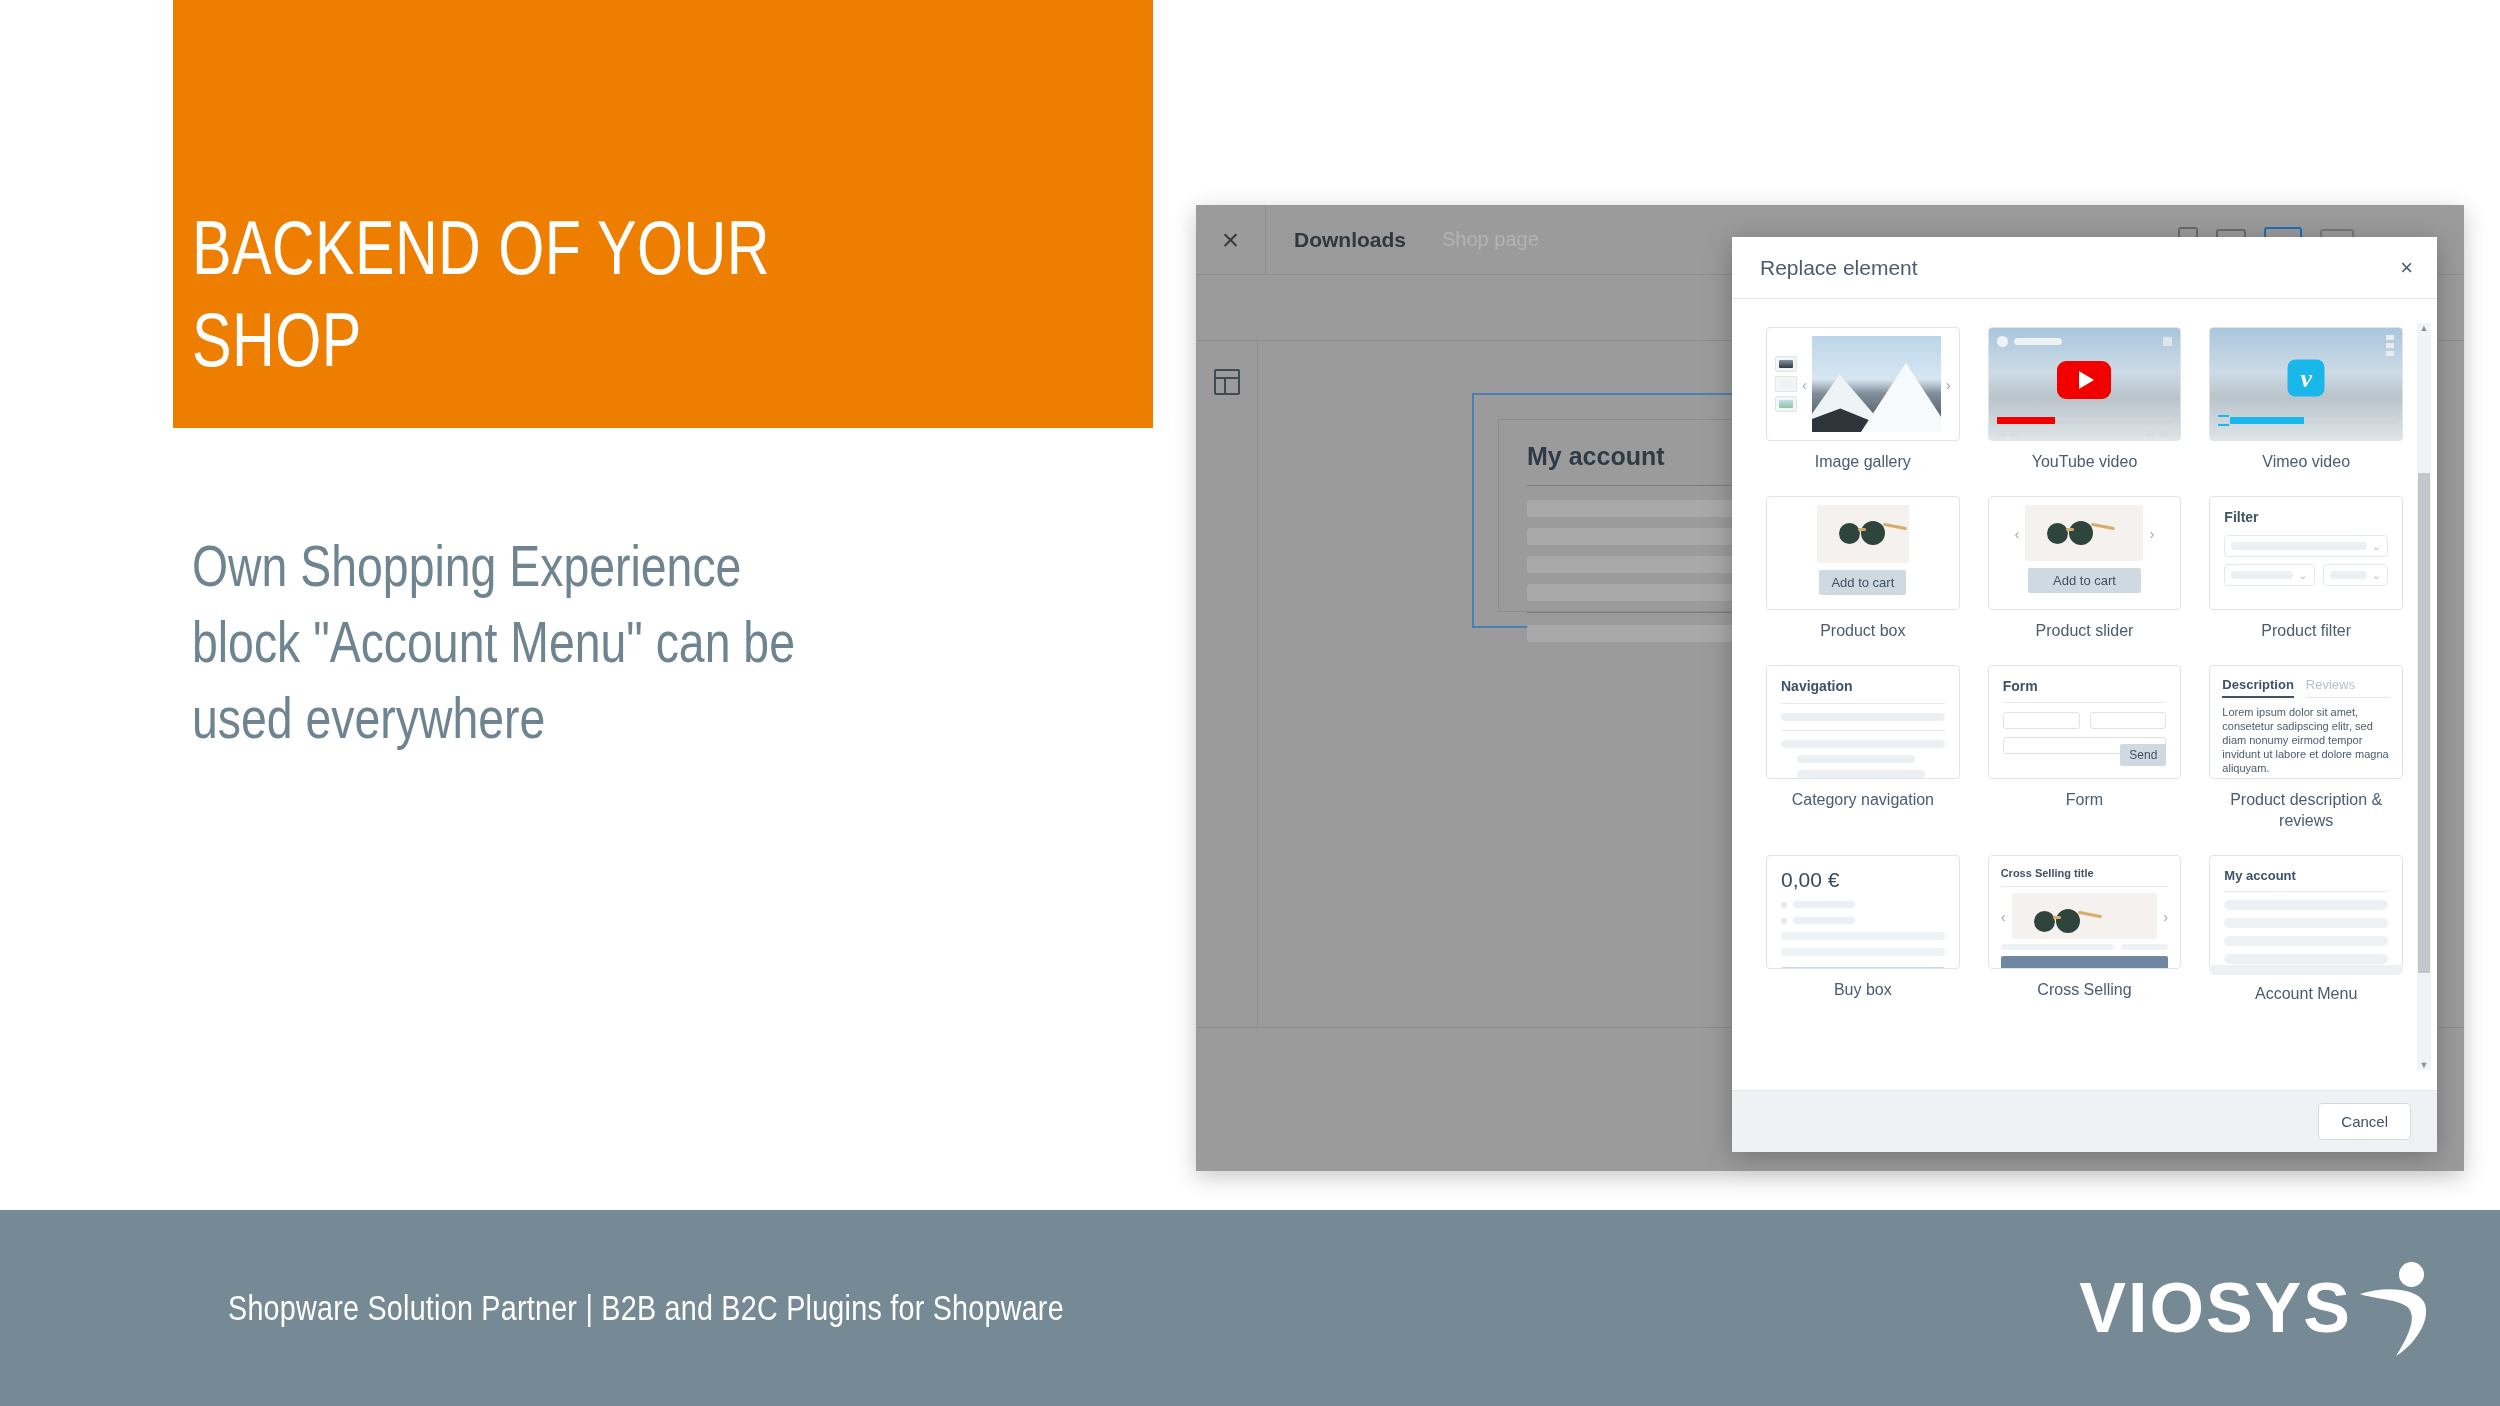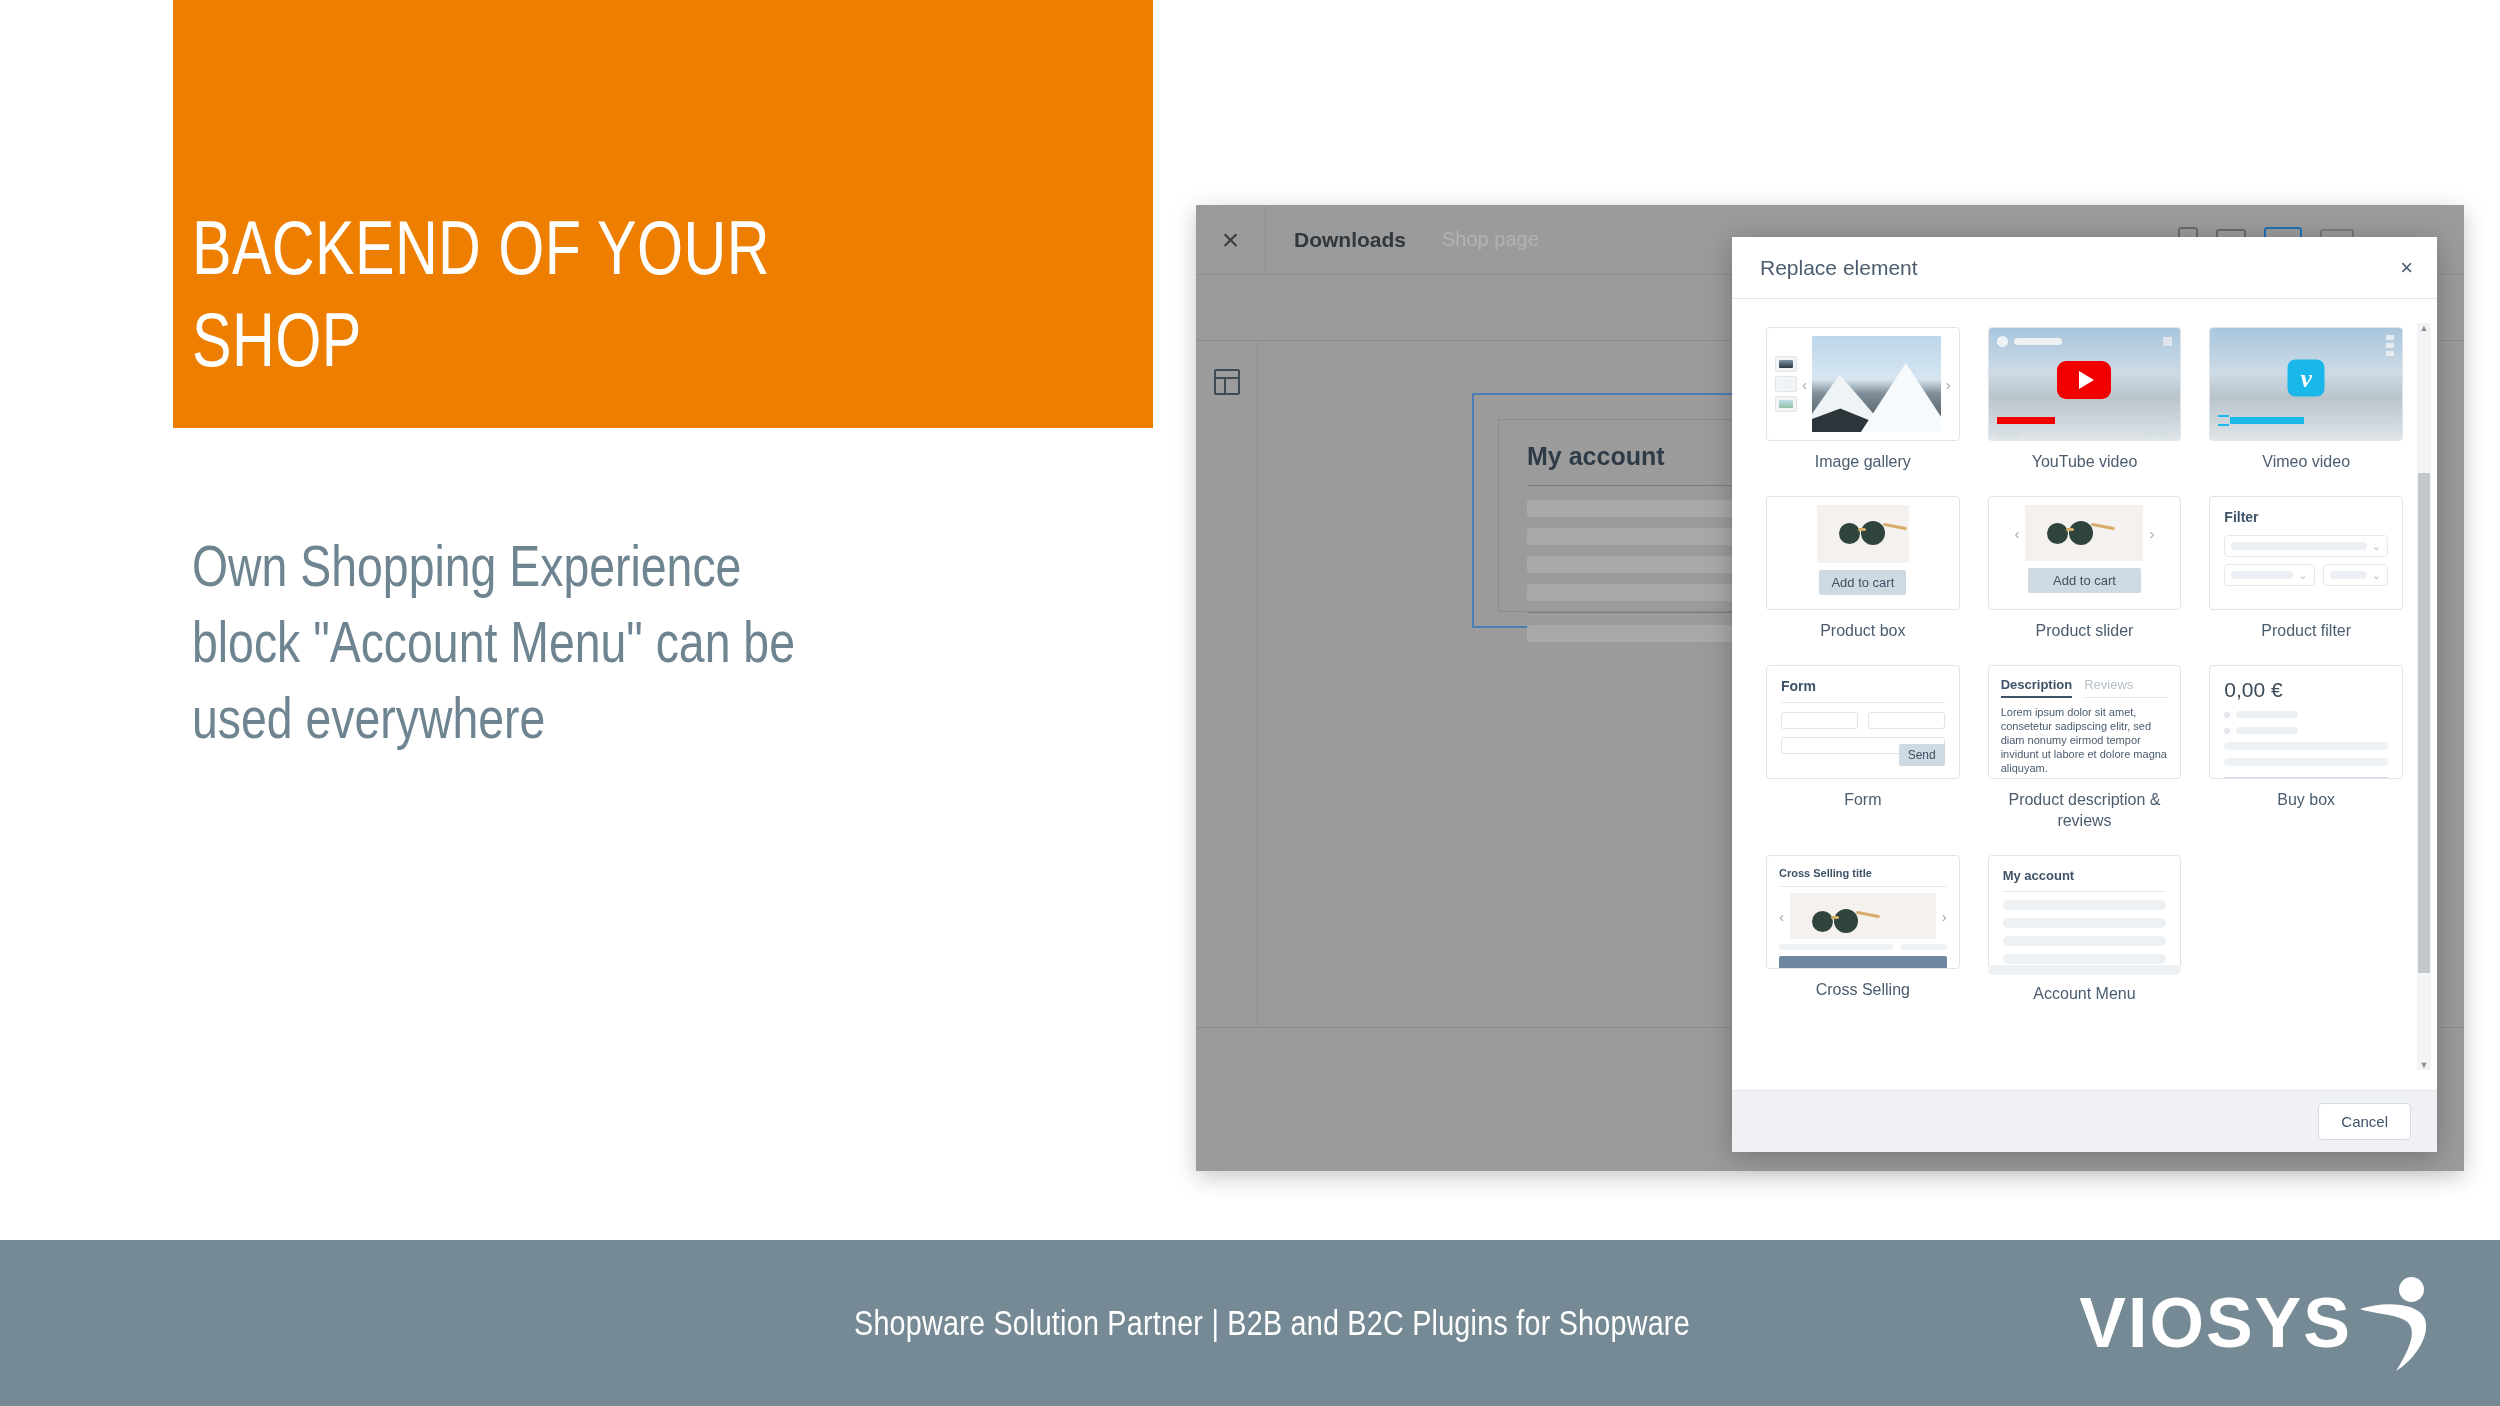--- a/index.html
+++ b/index.html
@@ -483,6 +483,20 @@
           <div class="cap">Product filter</div>
         </div>
 
+        <div class="cell">
+          <div class="thumb">
+            <div class="navbox">
+              <div class="h">Navigation</div>
+              <hr>
+              <div class="nb-line"></div>
+              <hr>
+              <div class="nb-line"></div>
+              <div class="nb-line ind" style="width:72%"></div>
+              <div class="nb-line ind" style="width:78%"></div>
+            </div>
+          </div>
+          <div class="cap">Category navigation</div>
+        </div>
 
         <div class="cell">
           <div class="thumb">

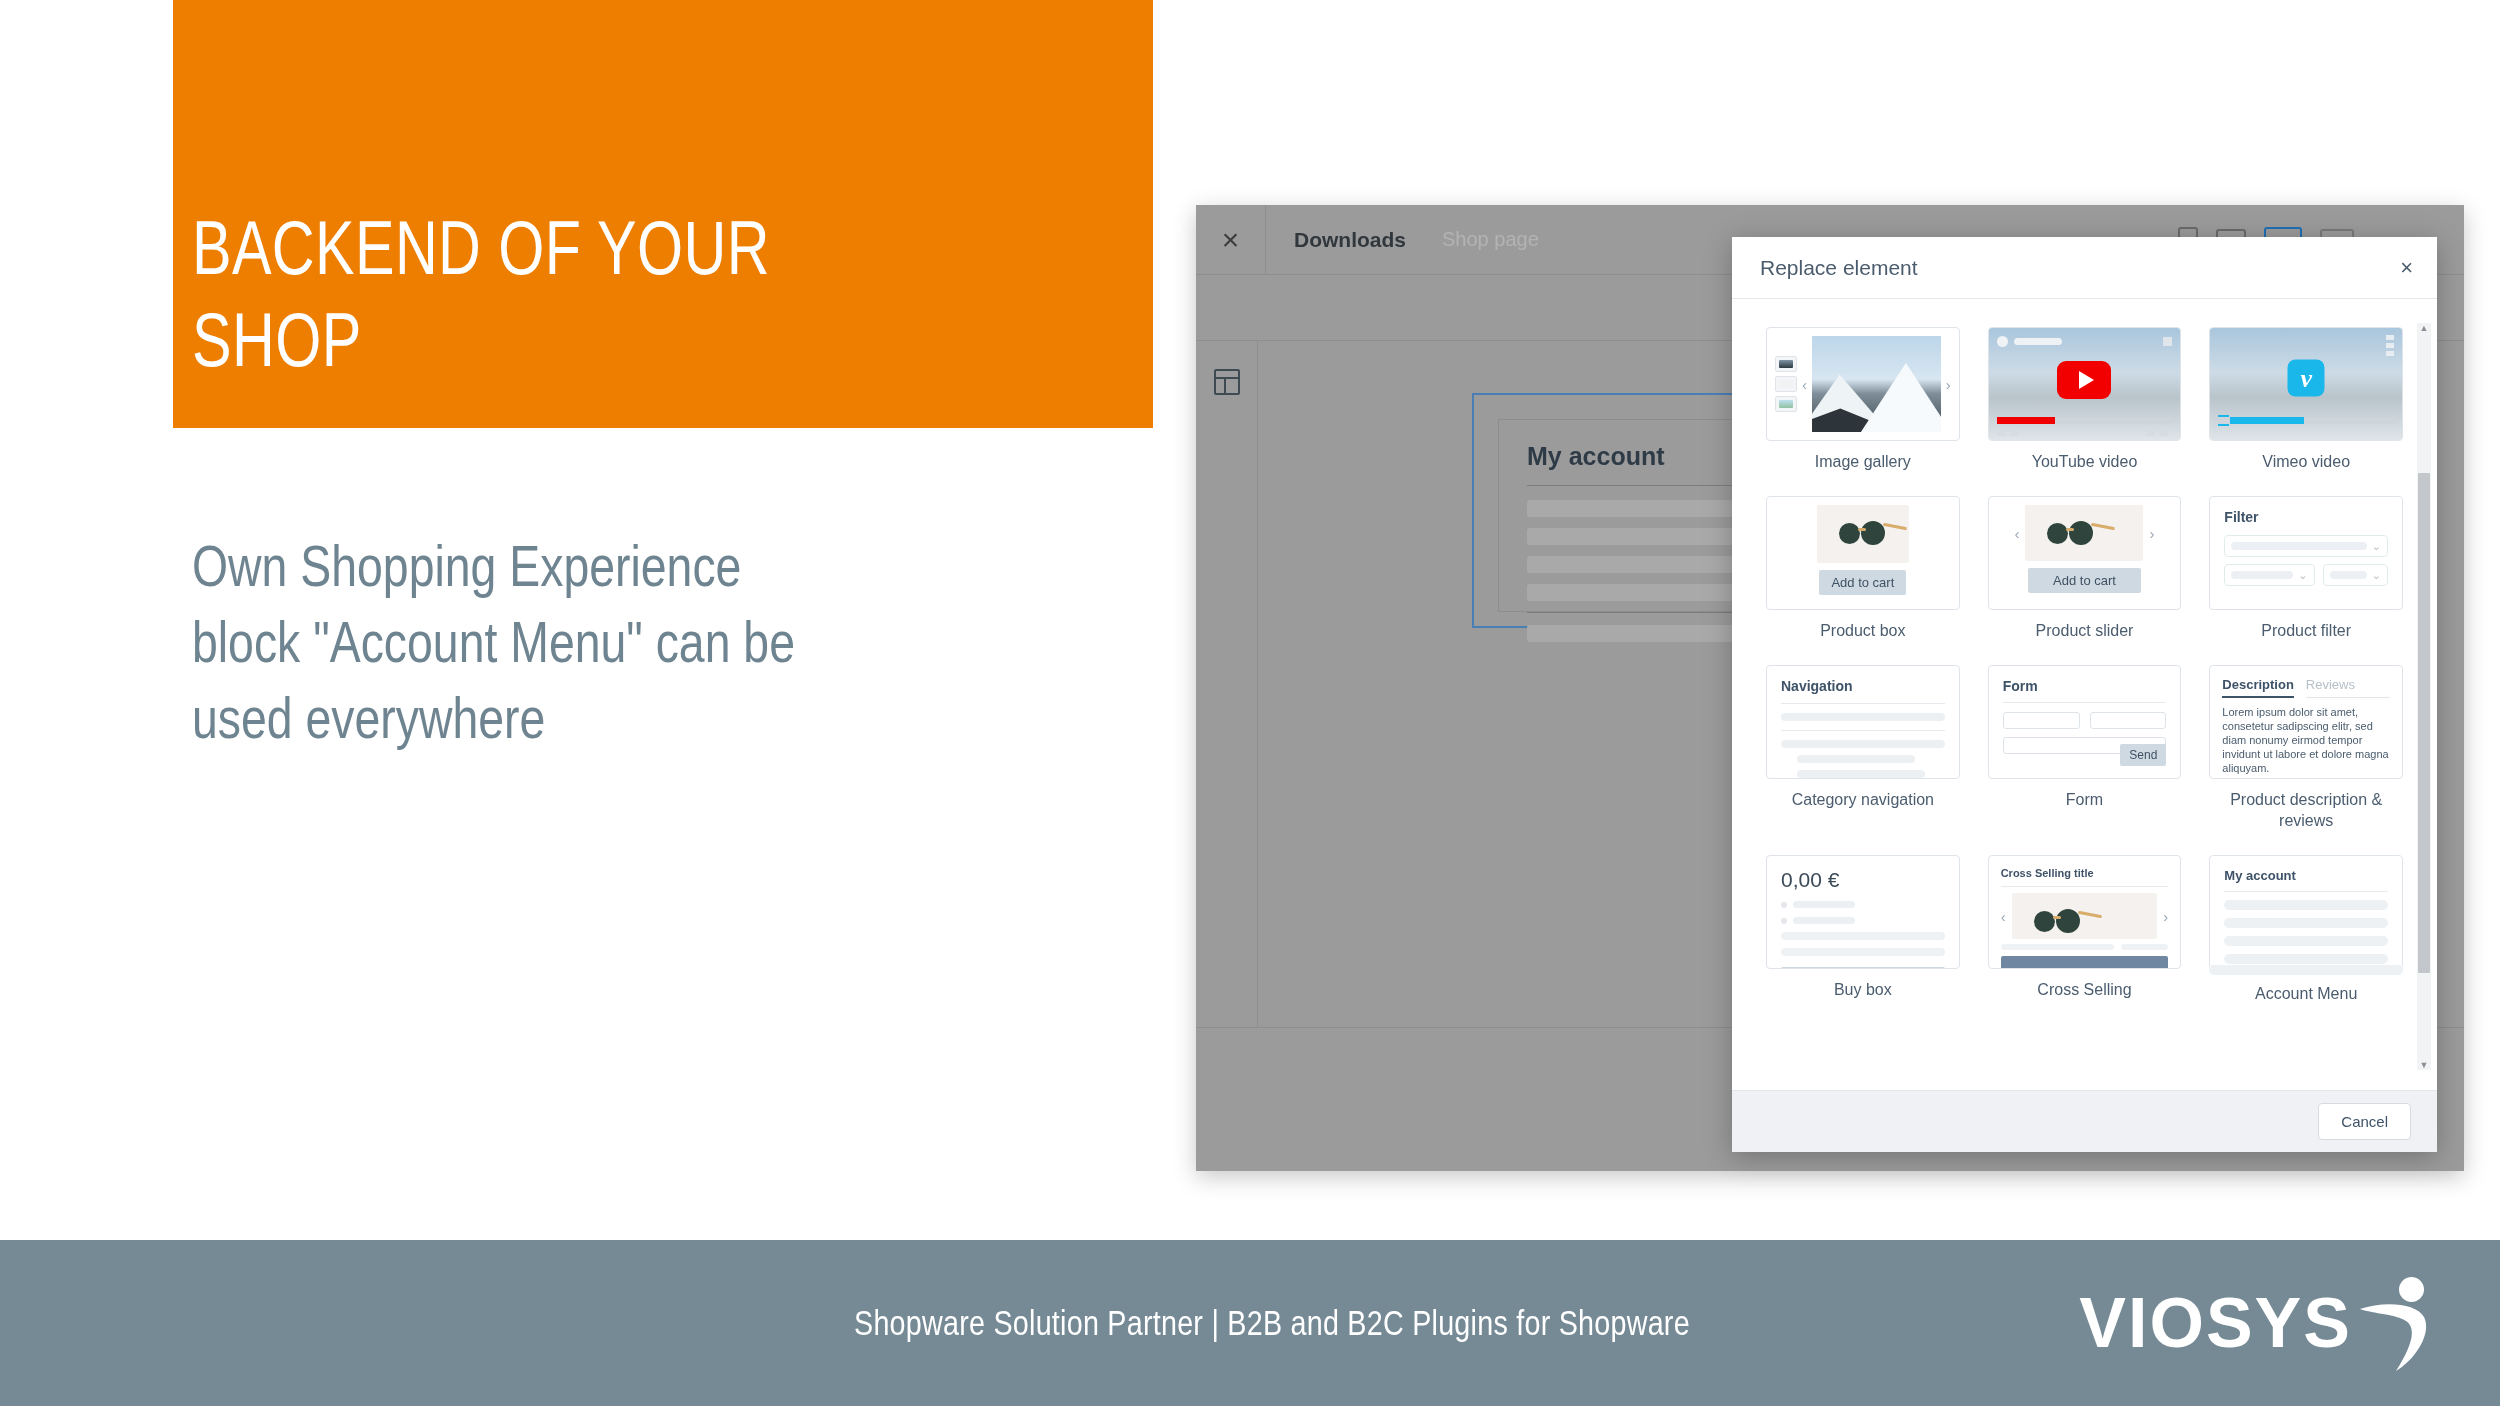--- a/index.html
+++ b/index.html
@@ -285,9 +285,9 @@
 
   
   .footer {
-    position:absolute; left:0; bottom:0; width:2500px; height:166px;
+    position:absolute; left:0; bottom:0; width:2500px; height:196px;
     background:#758A95;
-    display:flex; align-items:center;justify-content:center;
+    display:flex; align-items:center;
   }
   .footer-text {
     margin-left:228px; color:#ffffff; font-size:35px; letter-spacing:0.3px;

